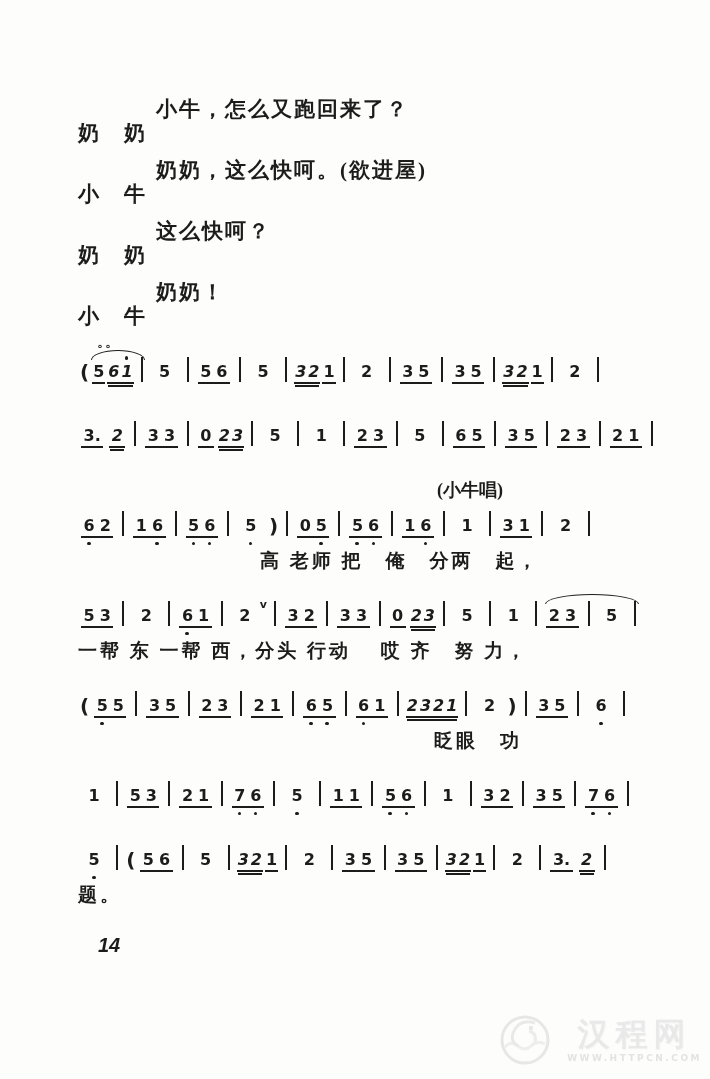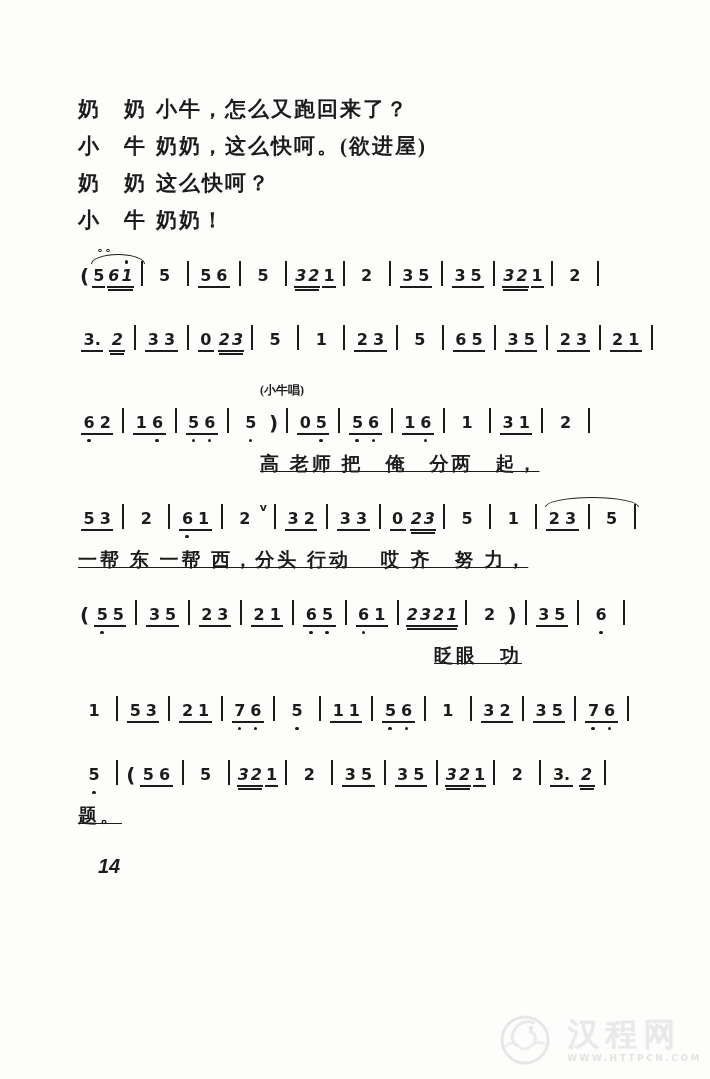--- a/index.html
+++ b/index.html
@@ -9,7 +9,7 @@
   
   .stage-direction{margin-left:72px;margin-bottom:12px;font-size:21px;font-weight:600;letter-spacing:2px;}
   .dlg-row{display:flex;margin-bottom:11px;font-size:21px;font-weight:600;letter-spacing:2px;line-height:26px;}
-  .speaker{flex:0 0 78px;}
+  .speaker{flex:0 0 78px;margin-top:24px;}
   .dlg-text{white-space:nowrap;}
 
   

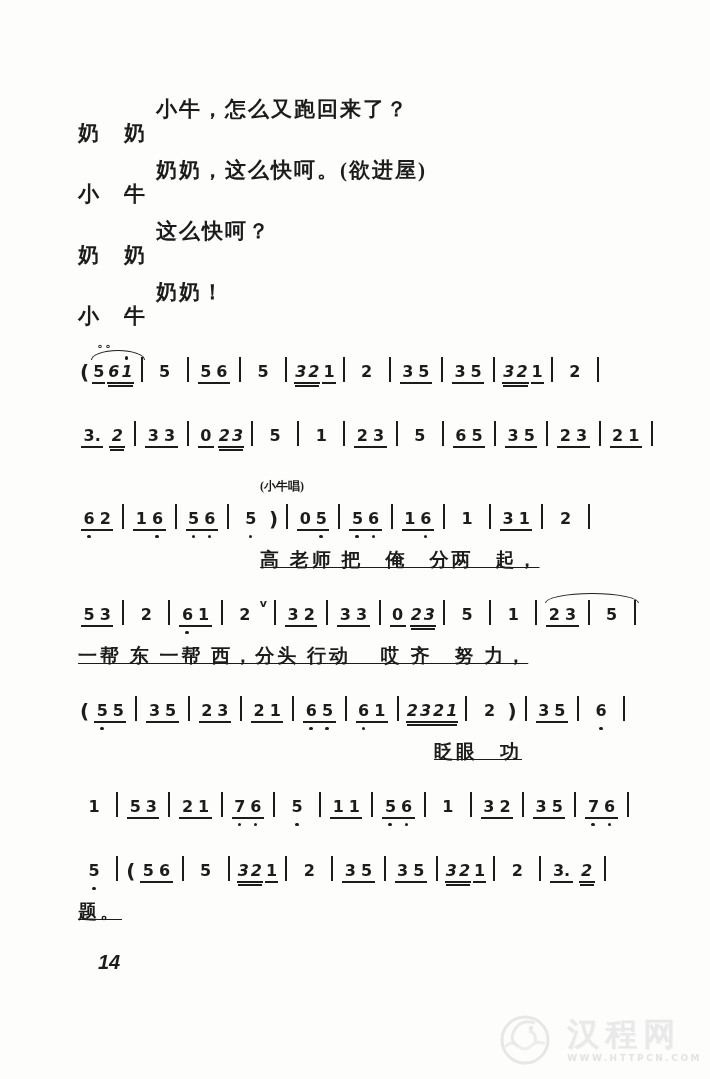--- a/index.html
+++ b/index.html
@@ -18,7 +18,7 @@
   
   .score-line{margin-bottom:10px;}
   .note-row{padding:17px 0 10px;white-space:nowrap;}
-  .vocal-label{font-size:12px;font-weight:600;margin-bottom:-8px;margin-top:20px;}
+  .vocal-label{font-size:18px;font-weight:600;margin-bottom:-8px;margin-top:20px;text-align:center;}
   .note{position:relative;display:inline-block;font-family:"DejaVu Sans",sans-serif;font-weight:bold;font-size:16px;line-height:20px;padding:0 2.5px;}
   .grp{position:relative;display:inline-block;margin:0 3px;vertical-align:baseline;}
   .grp.u1{border-bottom:2px solid #1c1c1c;}

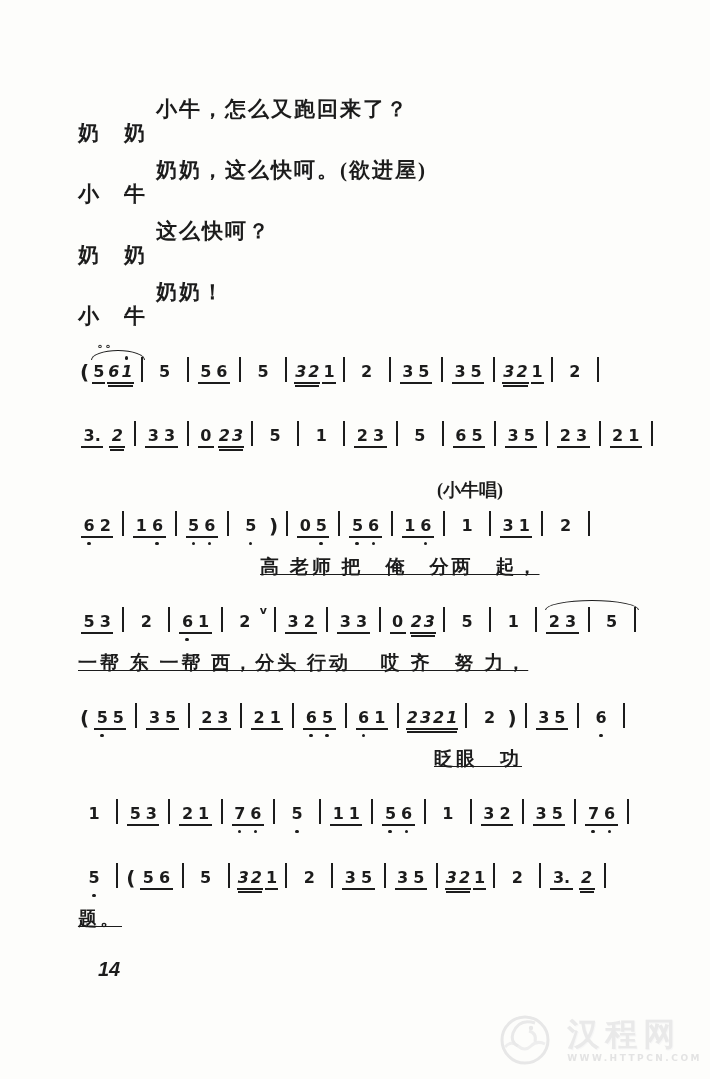--- a/index.html
+++ b/index.html
@@ -35,7 +35,7 @@
   .bar{display:inline-block;width:2px;height:25px;background:#1c1c1c;margin:0 6px;vertical-align:-5px;}
   .paren{display:inline-block;font-size:20px;font-weight:bold;font-family:"DejaVu Sans",sans-serif;vertical-align:-2px;margin:0 2px;}
   .breath{display:inline-block;font-size:11px;font-weight:bold;font-family:"DejaVu Sans",sans-serif;transform:translateY(-13px);margin:0 1px 0 -1px;}
-  .lyrics{font-size:19px;font-weight:600;letter-spacing:3px;margin-top:6px;white-space:nowrap;text-decoration:underline;}
+  .lyrics{font-size:19px;font-weight:600;letter-spacing:3px;margin-top:0;white-space:nowrap;}
 
   
   .page-number{margin:26px 0 0 20px;font-family:Liberation Sans, sans-serif;font-style:italic;font-weight:bold;font-size:20px;}

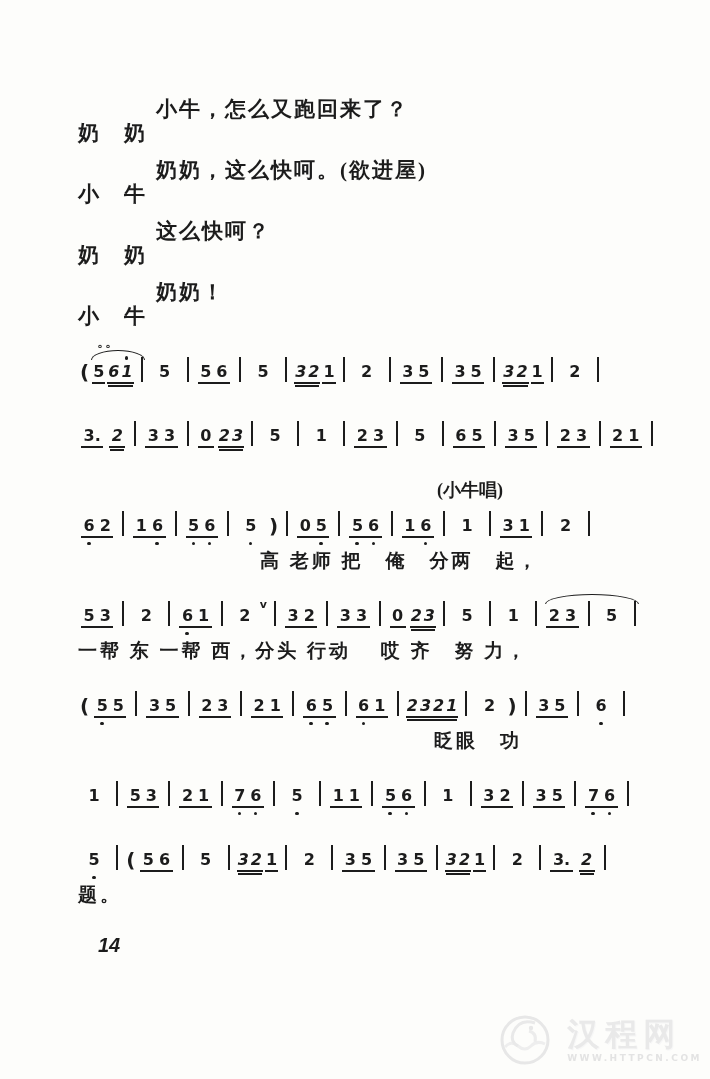--- a/index.html
+++ b/index.html
@@ -42,7 +42,7 @@
 
   
   .watermark{position:absolute;right:8px;bottom:10px;display:flex;align-items:center;gap:10px;}
-  .wm-text{text-align:left;}
+  .wm-text{text-align:center;}
   .wm-name{font-size:32px;font-weight:bold;letter-spacing:6px;color:#e9e9e9;text-shadow:1px 1px 0 #f7f7f7;line-height:34px;}
   .wm-url{font-family:"DejaVu Sans",sans-serif;font-size:9px;font-weight:bold;letter-spacing:2.5px;color:#e3e3e3;margin-top:2px;}
 </style>

